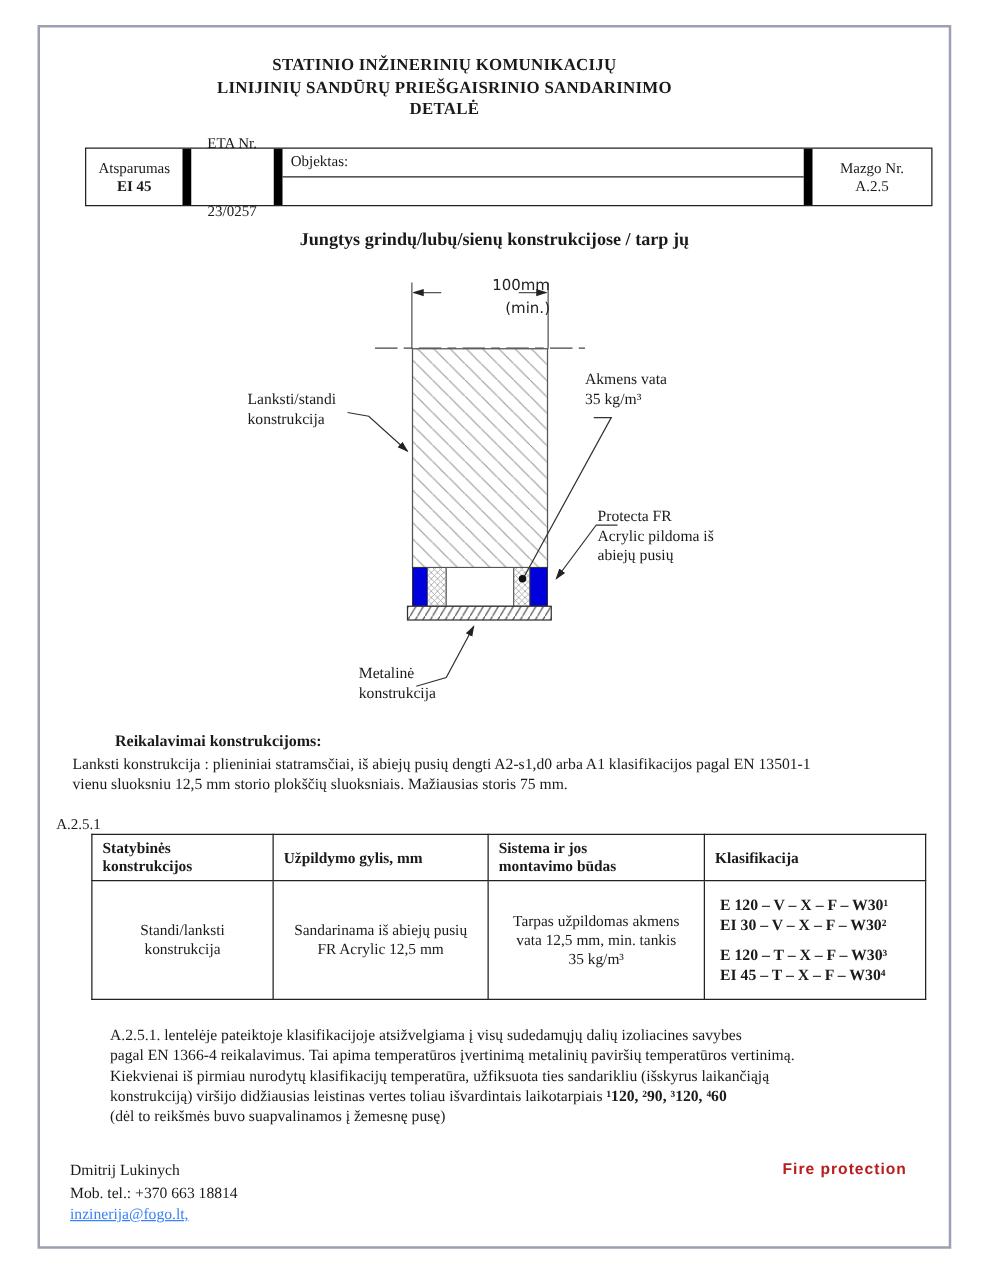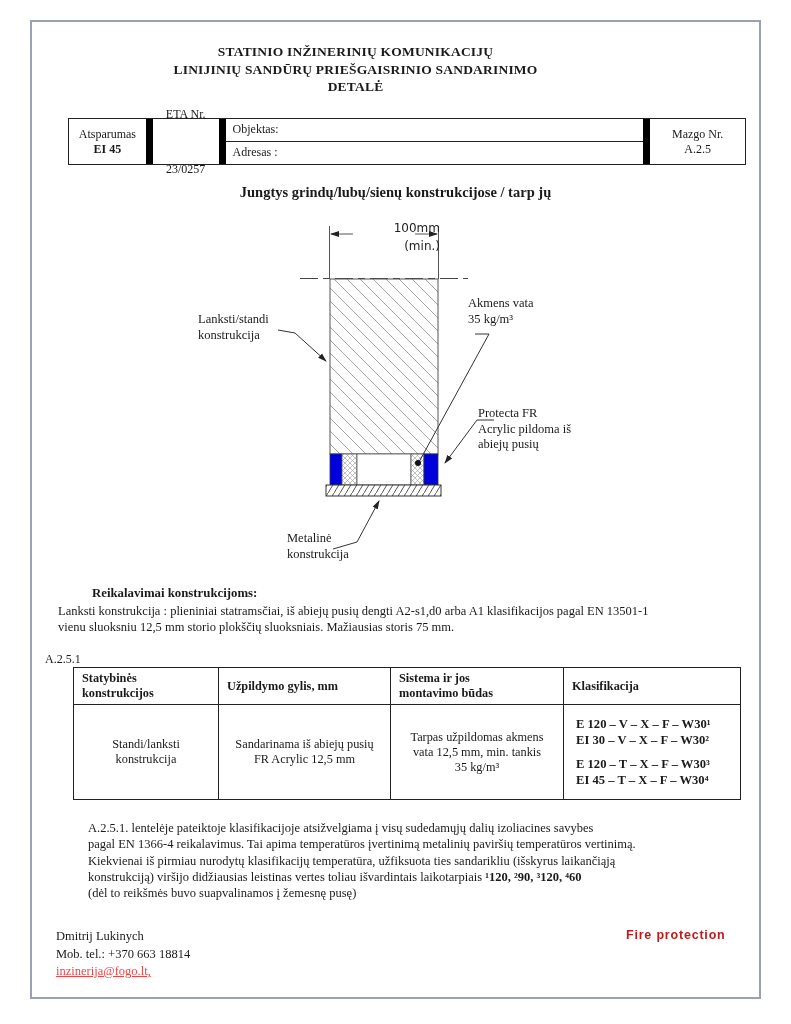--- a/index.html
+++ b/index.html
@@ -104,9 +104,6 @@
   <div class="hdr-cell hc3">
     <div class="half first">
       <span>Objektas:</span>
-    </div>
-    <div class="half">
-      <span>Adresas :</span>
     </div>
   </div>
   <div class="hdr-cell hc4">

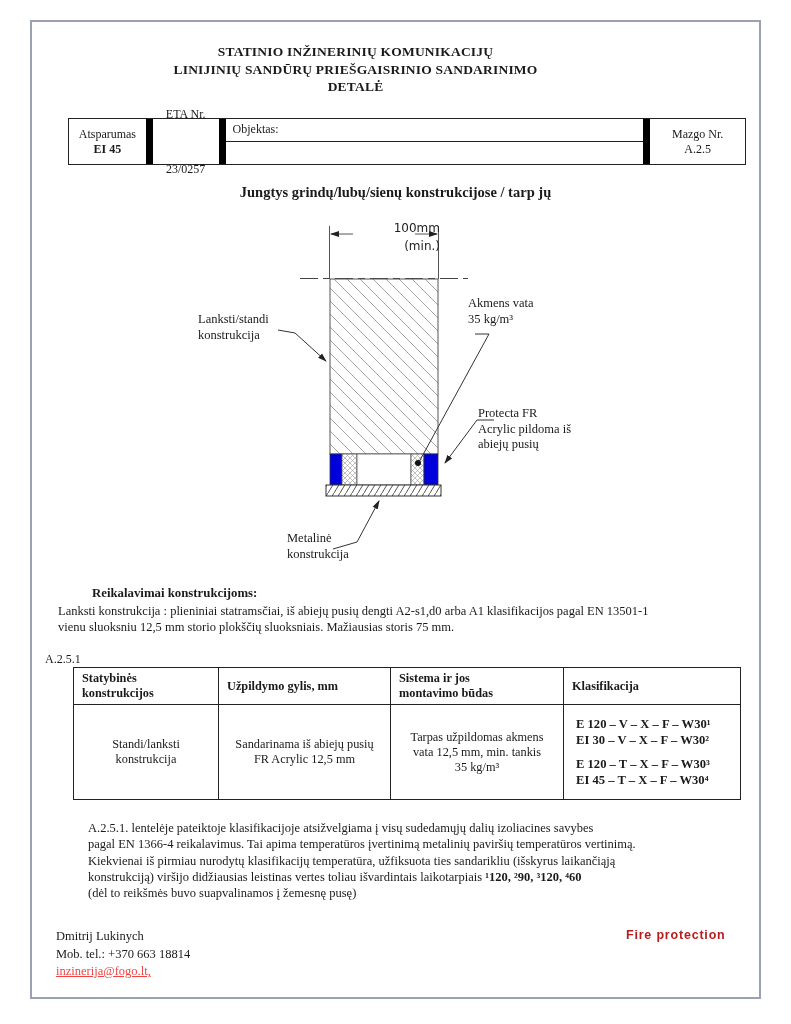--- a/index.html
+++ b/index.html
@@ -69,7 +69,7 @@
 
   
   .contact{left:56px;top:928px;font-size:12.5px;line-height:17.5px;}
-  .contact a{color:#ef4444;text-decoration:underline;}
+  .contact a{color:#3b82f6;text-decoration:underline;}
 
   
   .logo{left:612px;top:917px;width:150px;}

